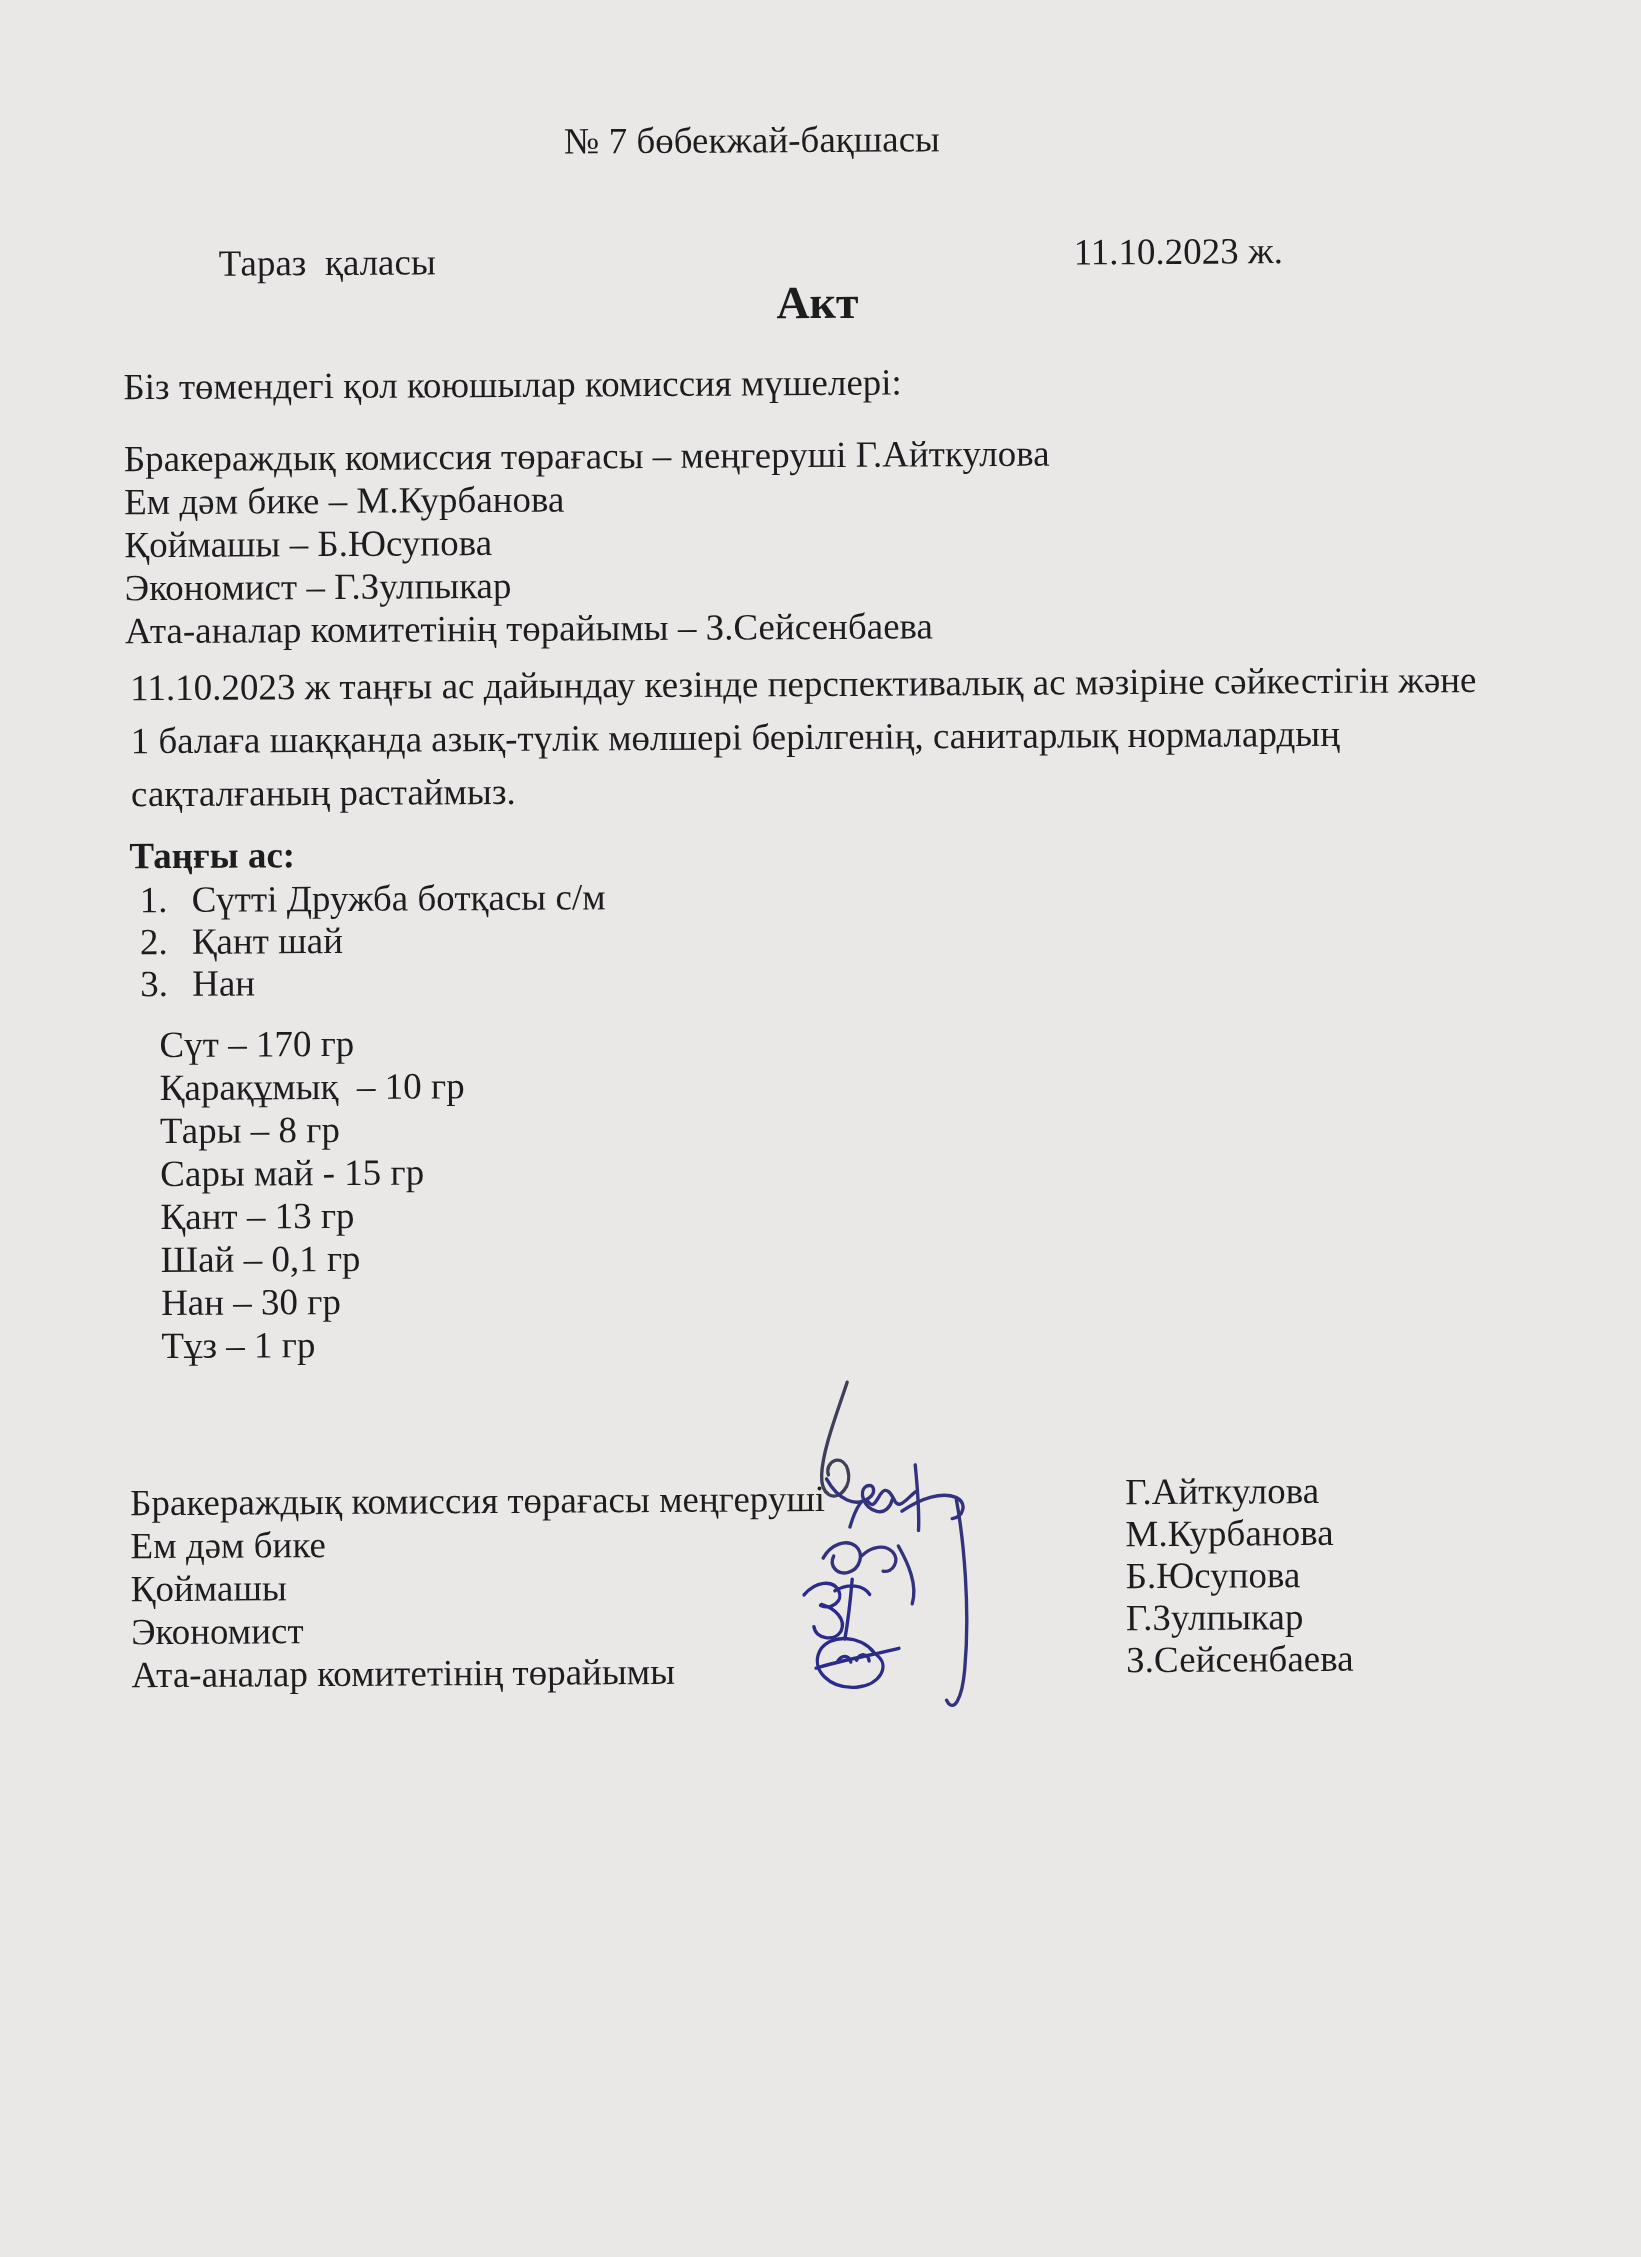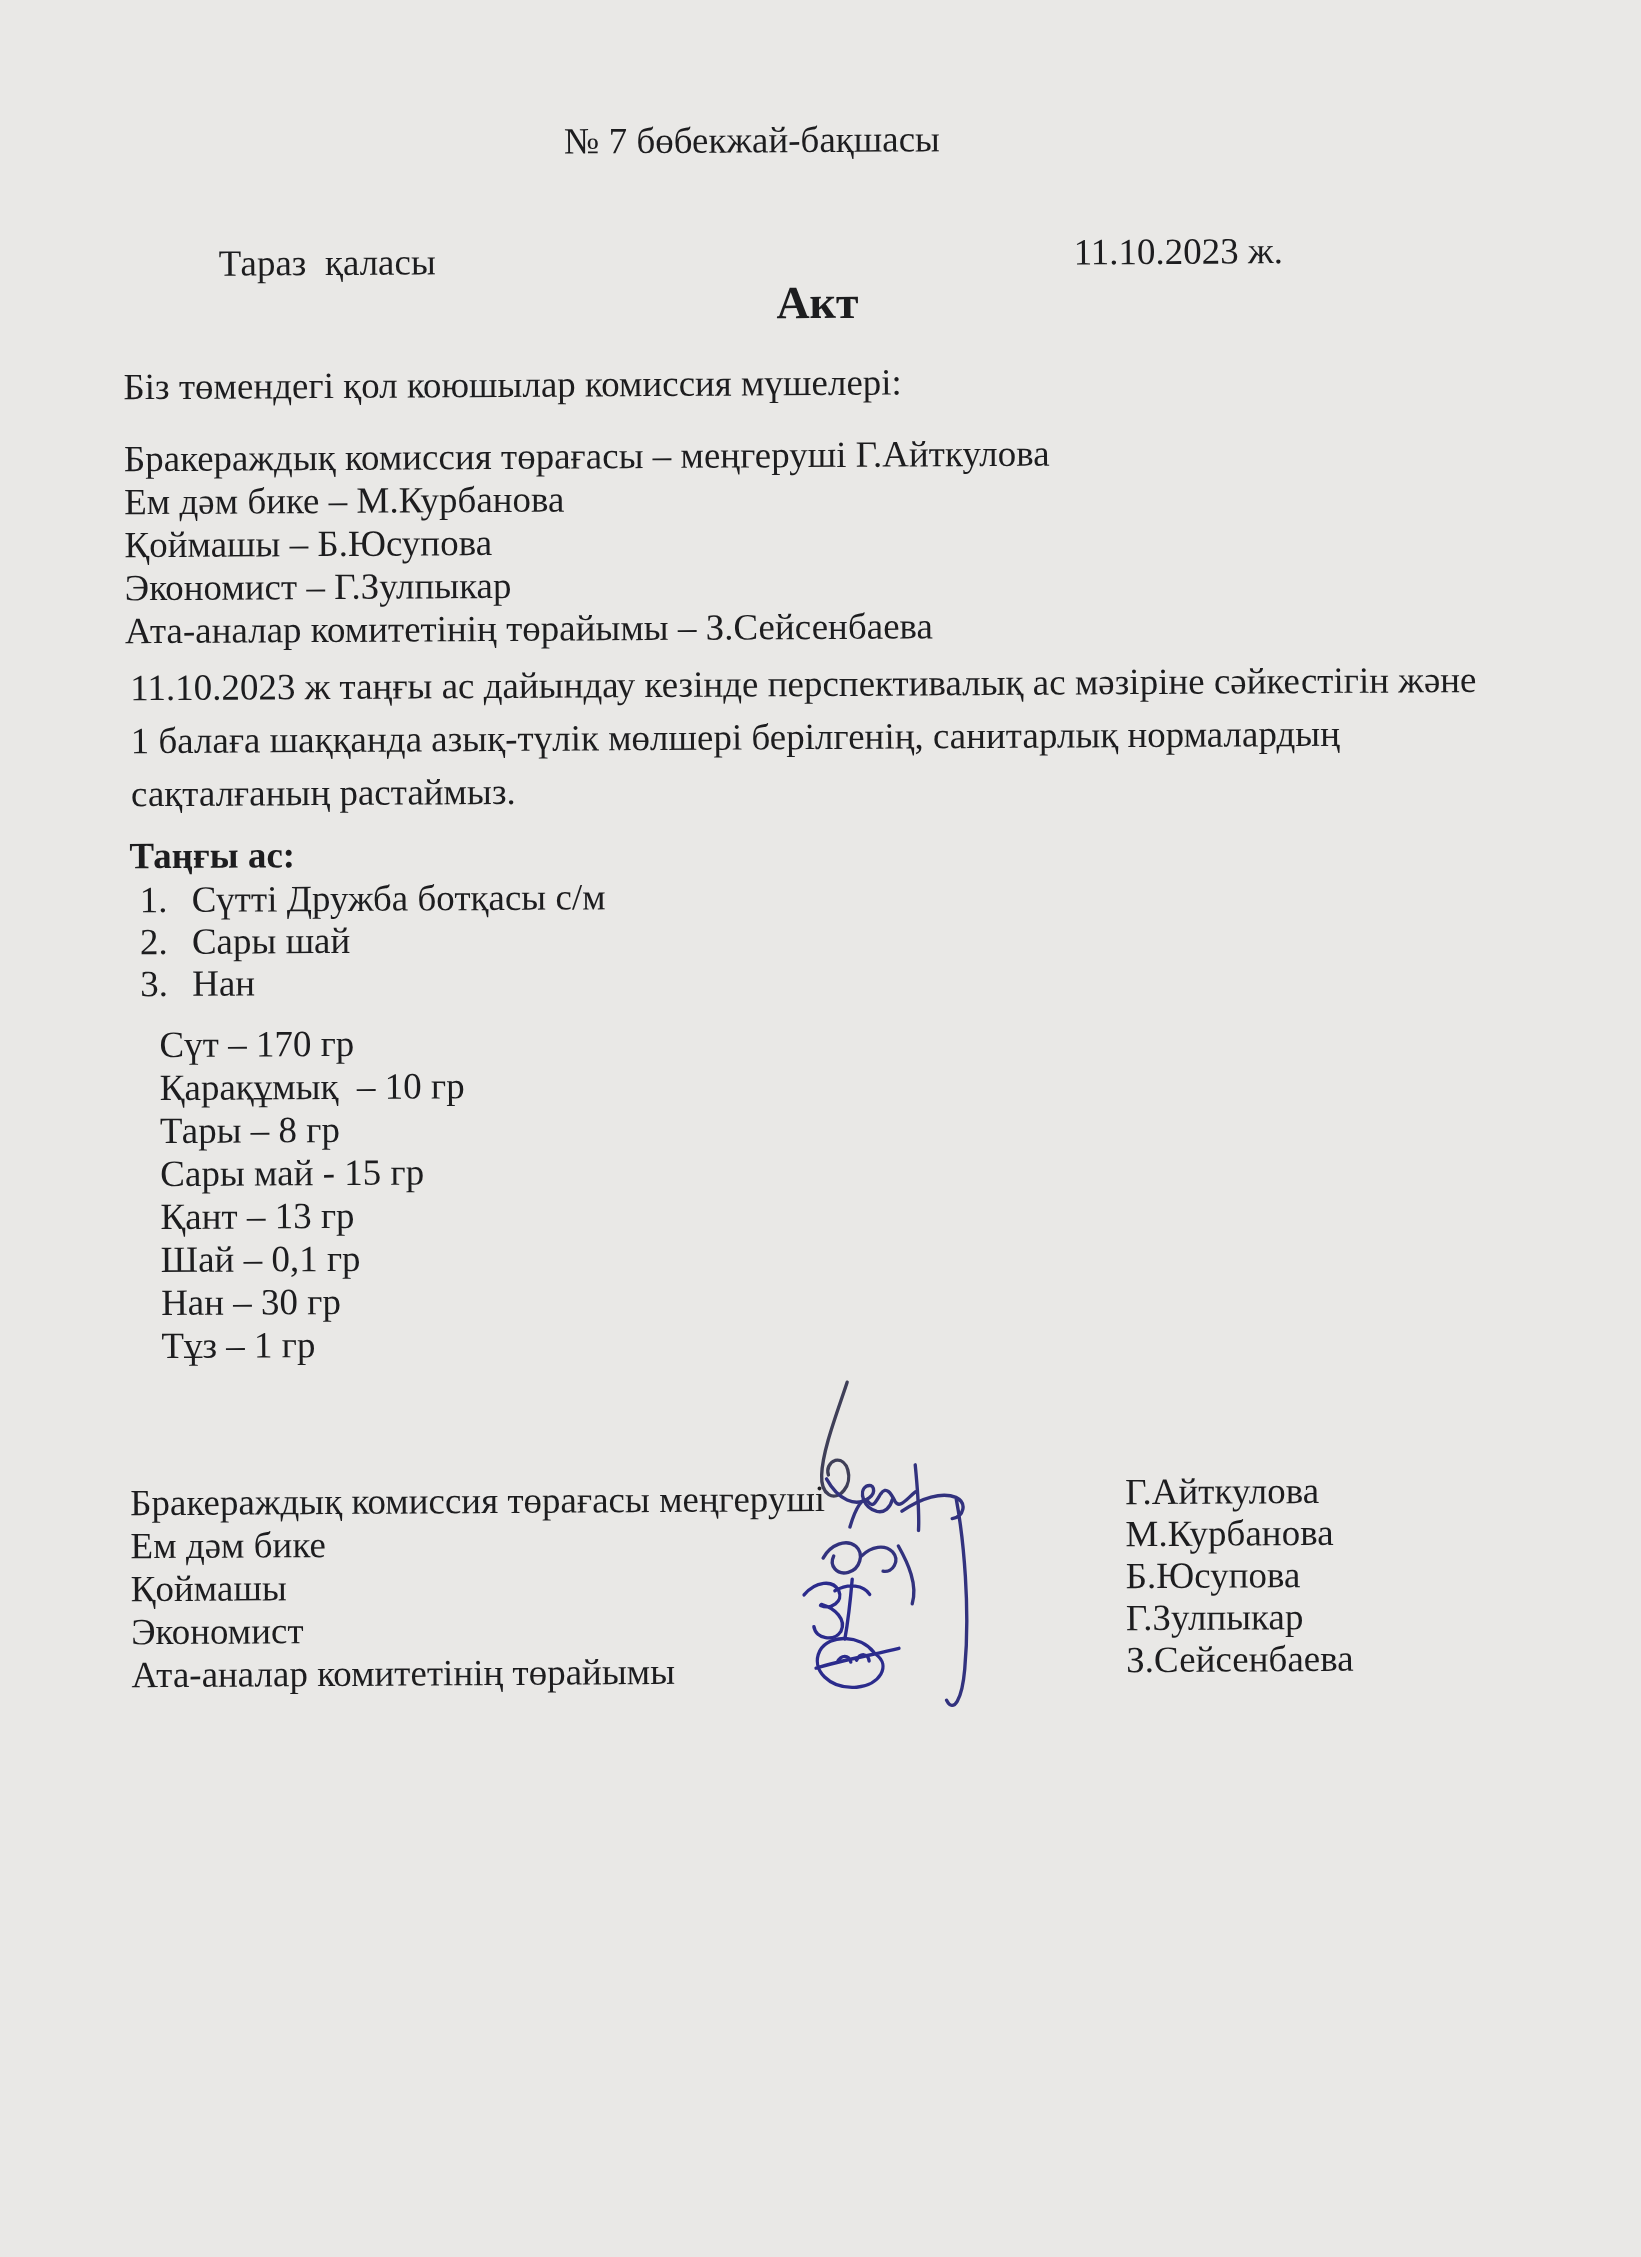--- a/index.html
+++ b/index.html
@@ -81,7 +81,7 @@
       </div>
       <div class="menu-item">
         <span class="num">2.</span>
-        <span>Сары шай</span>
+        <span>Қант шай</span>
       </div>
       <div class="menu-item">
         <span class="num">3.</span>

